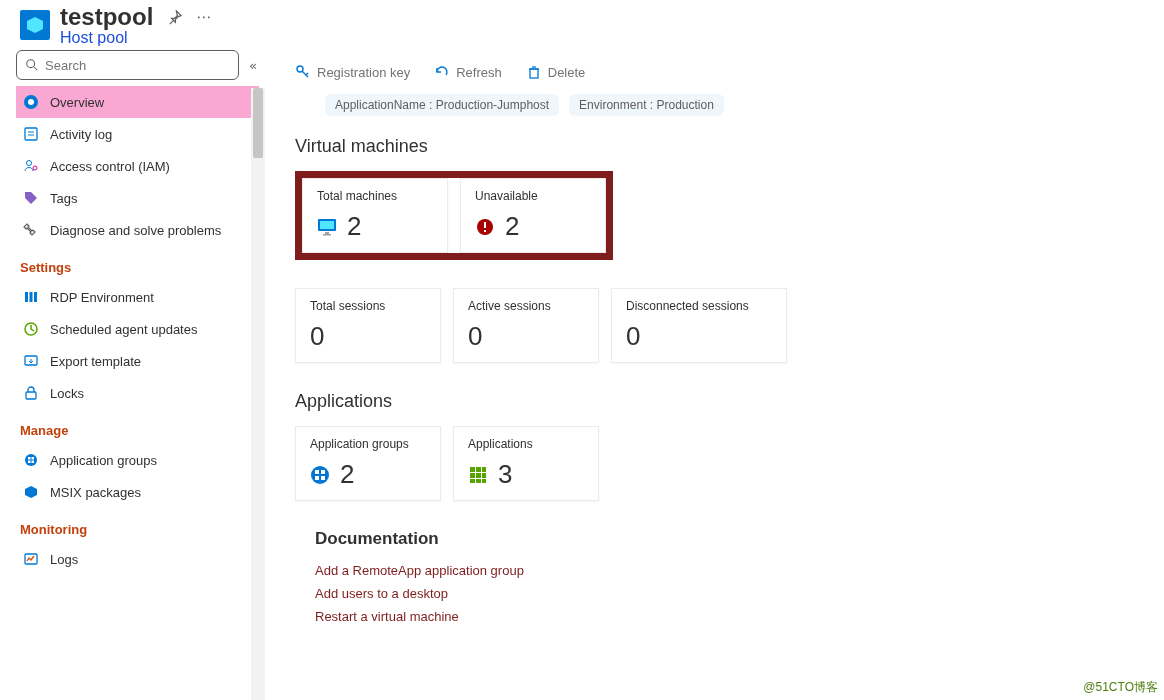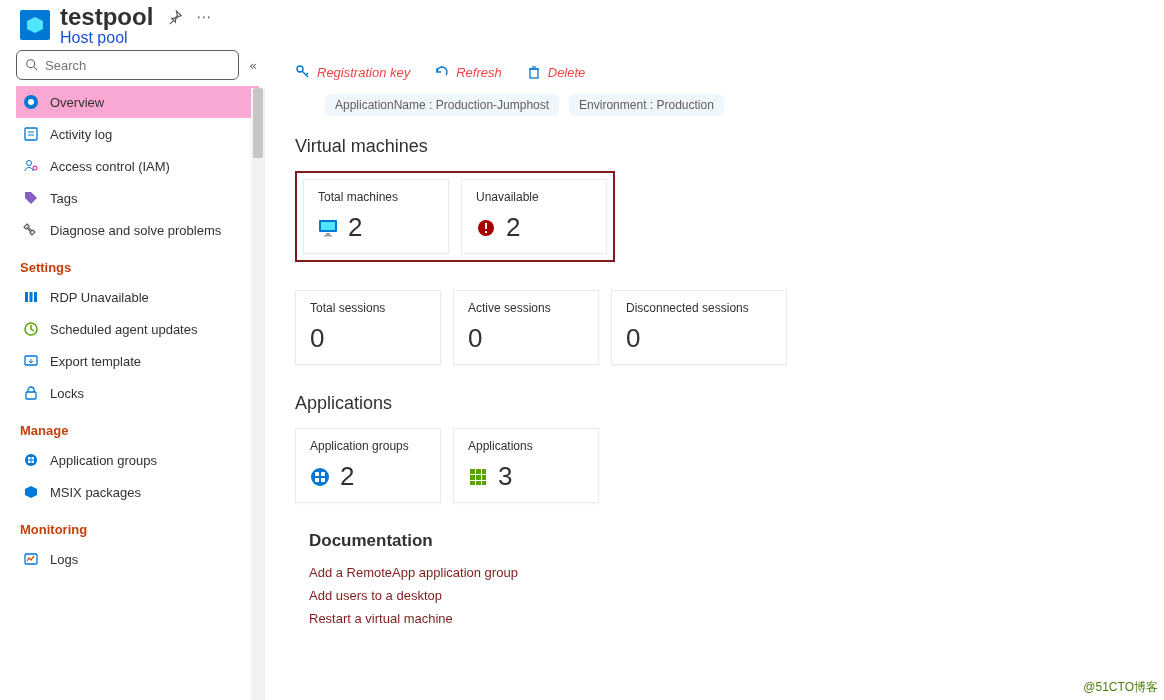--- a/index.html
+++ b/index.html
@@ -26,7 +26,7 @@
 .scroll-track { position: absolute; right: 0; top: 38px; bottom: 0; width: 14px; background: #f3f2f1; }
 .scroll-thumb { position: absolute; left: 2px; right: 2px; top: 0; height: 70px; background: #c8c6c4; border-radius: 2px; }
 .content { flex: 1; padding: 0 0 0 30px; overflow: auto; }
-.toolbar { height: 44px; display: flex; align-items: center; gap: 24px; color: #ef4444; font-style: italic; }
+.toolbar { height: 44px; display: flex; align-items: center; gap: 24px; color: #737373; }
 .tool { display: flex; align-items: center; gap: 6px; cursor: pointer; font-size: 13px; }
 .tool .ti { color: #0078d4; }
 .tags-row { display: flex; gap: 10px; margin-left: 30px; margin-bottom: 20px; }

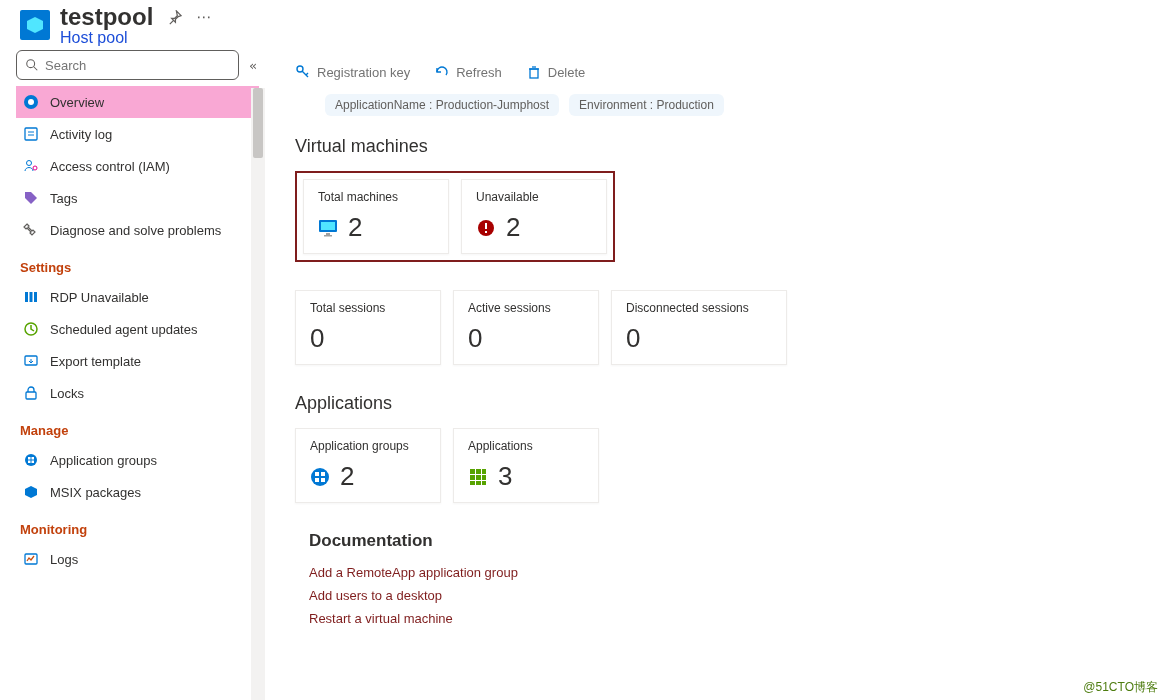--- a/index.html
+++ b/index.html
@@ -38,7 +38,7 @@
 .card-label { font-size: 12px; color: #323130; margin-bottom: 8px; }
 .card-value-row { display: flex; align-items: center; gap: 10px; }
 .card-value { font-size: 26px; font-weight: 400; }
-.highlight-box { border: 2px solid #7f1d1d; padding: 6px; display: inline-flex; gap: 12px; margin-bottom: 28px; }
+.highlight-box { border: 7px solid #7f1d1d; display: inline-flex; gap: 12px; margin-bottom: 28px; }
 .doc-links a { display: block; color: #7f1d1d; font-size: 13px; text-decoration: none; margin-bottom: 8px; }
 .watermark { position: absolute; right: 6px; bottom: 4px; color: #4d7c0f; font-size: 12px; }
 svg { display: block; }

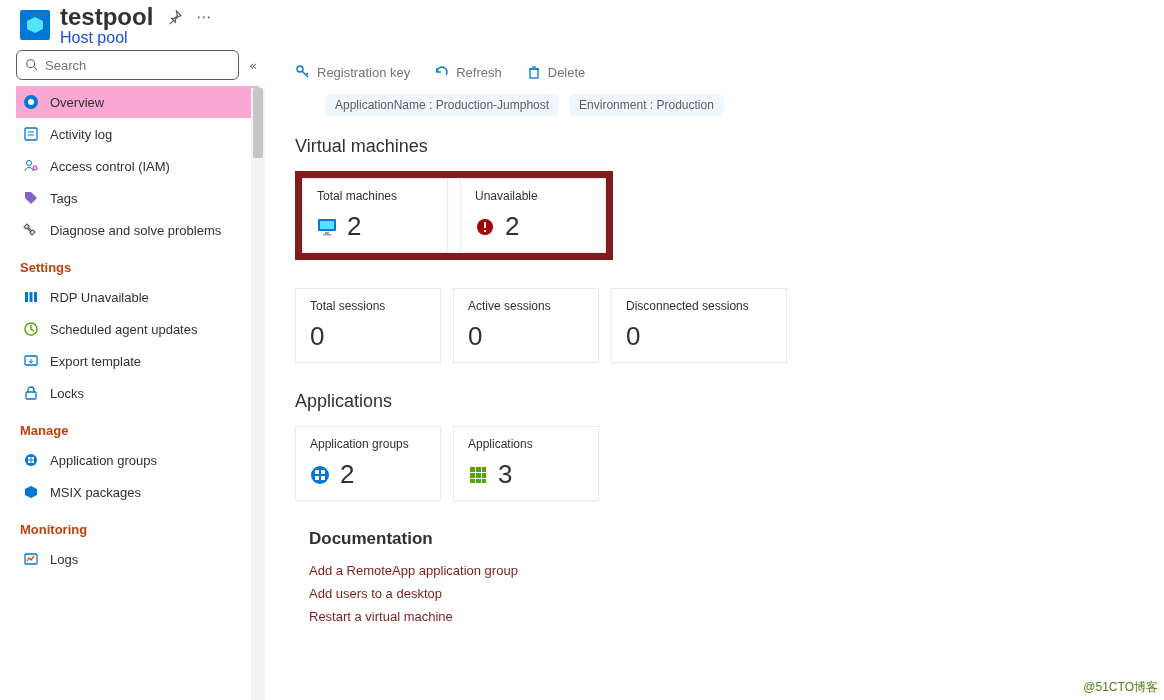--- a/index.html
+++ b/index.html
@@ -134,7 +134,7 @@
               <rect x="11" y="3" width="3" height="10" fill="#0078d4"></rect>
             </svg>
           </span>
-          <span>RDP Unavailable</span>
+          <span>RDP Environment</span>
         </div>
       <div class="item">
           <span class="mi">

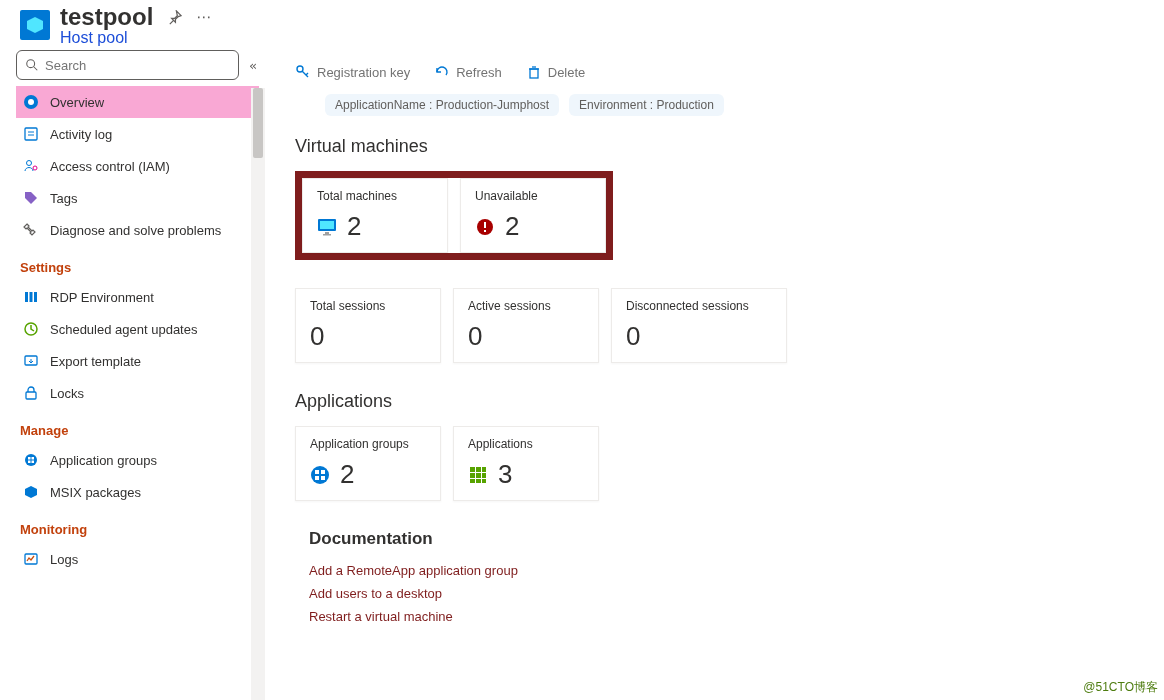--- a/index.html
+++ b/index.html
@@ -325,7 +325,7 @@
       </div>
     </div>
 
-    <div style="margin-left:14px">
+    <div style="margin-left:20px">
       <div class="section-title" style="font-weight:600;font-size:17px">Documentation</div>
       <div class="doc-links">
         <a href="#">Add a RemoteApp application group</a>

